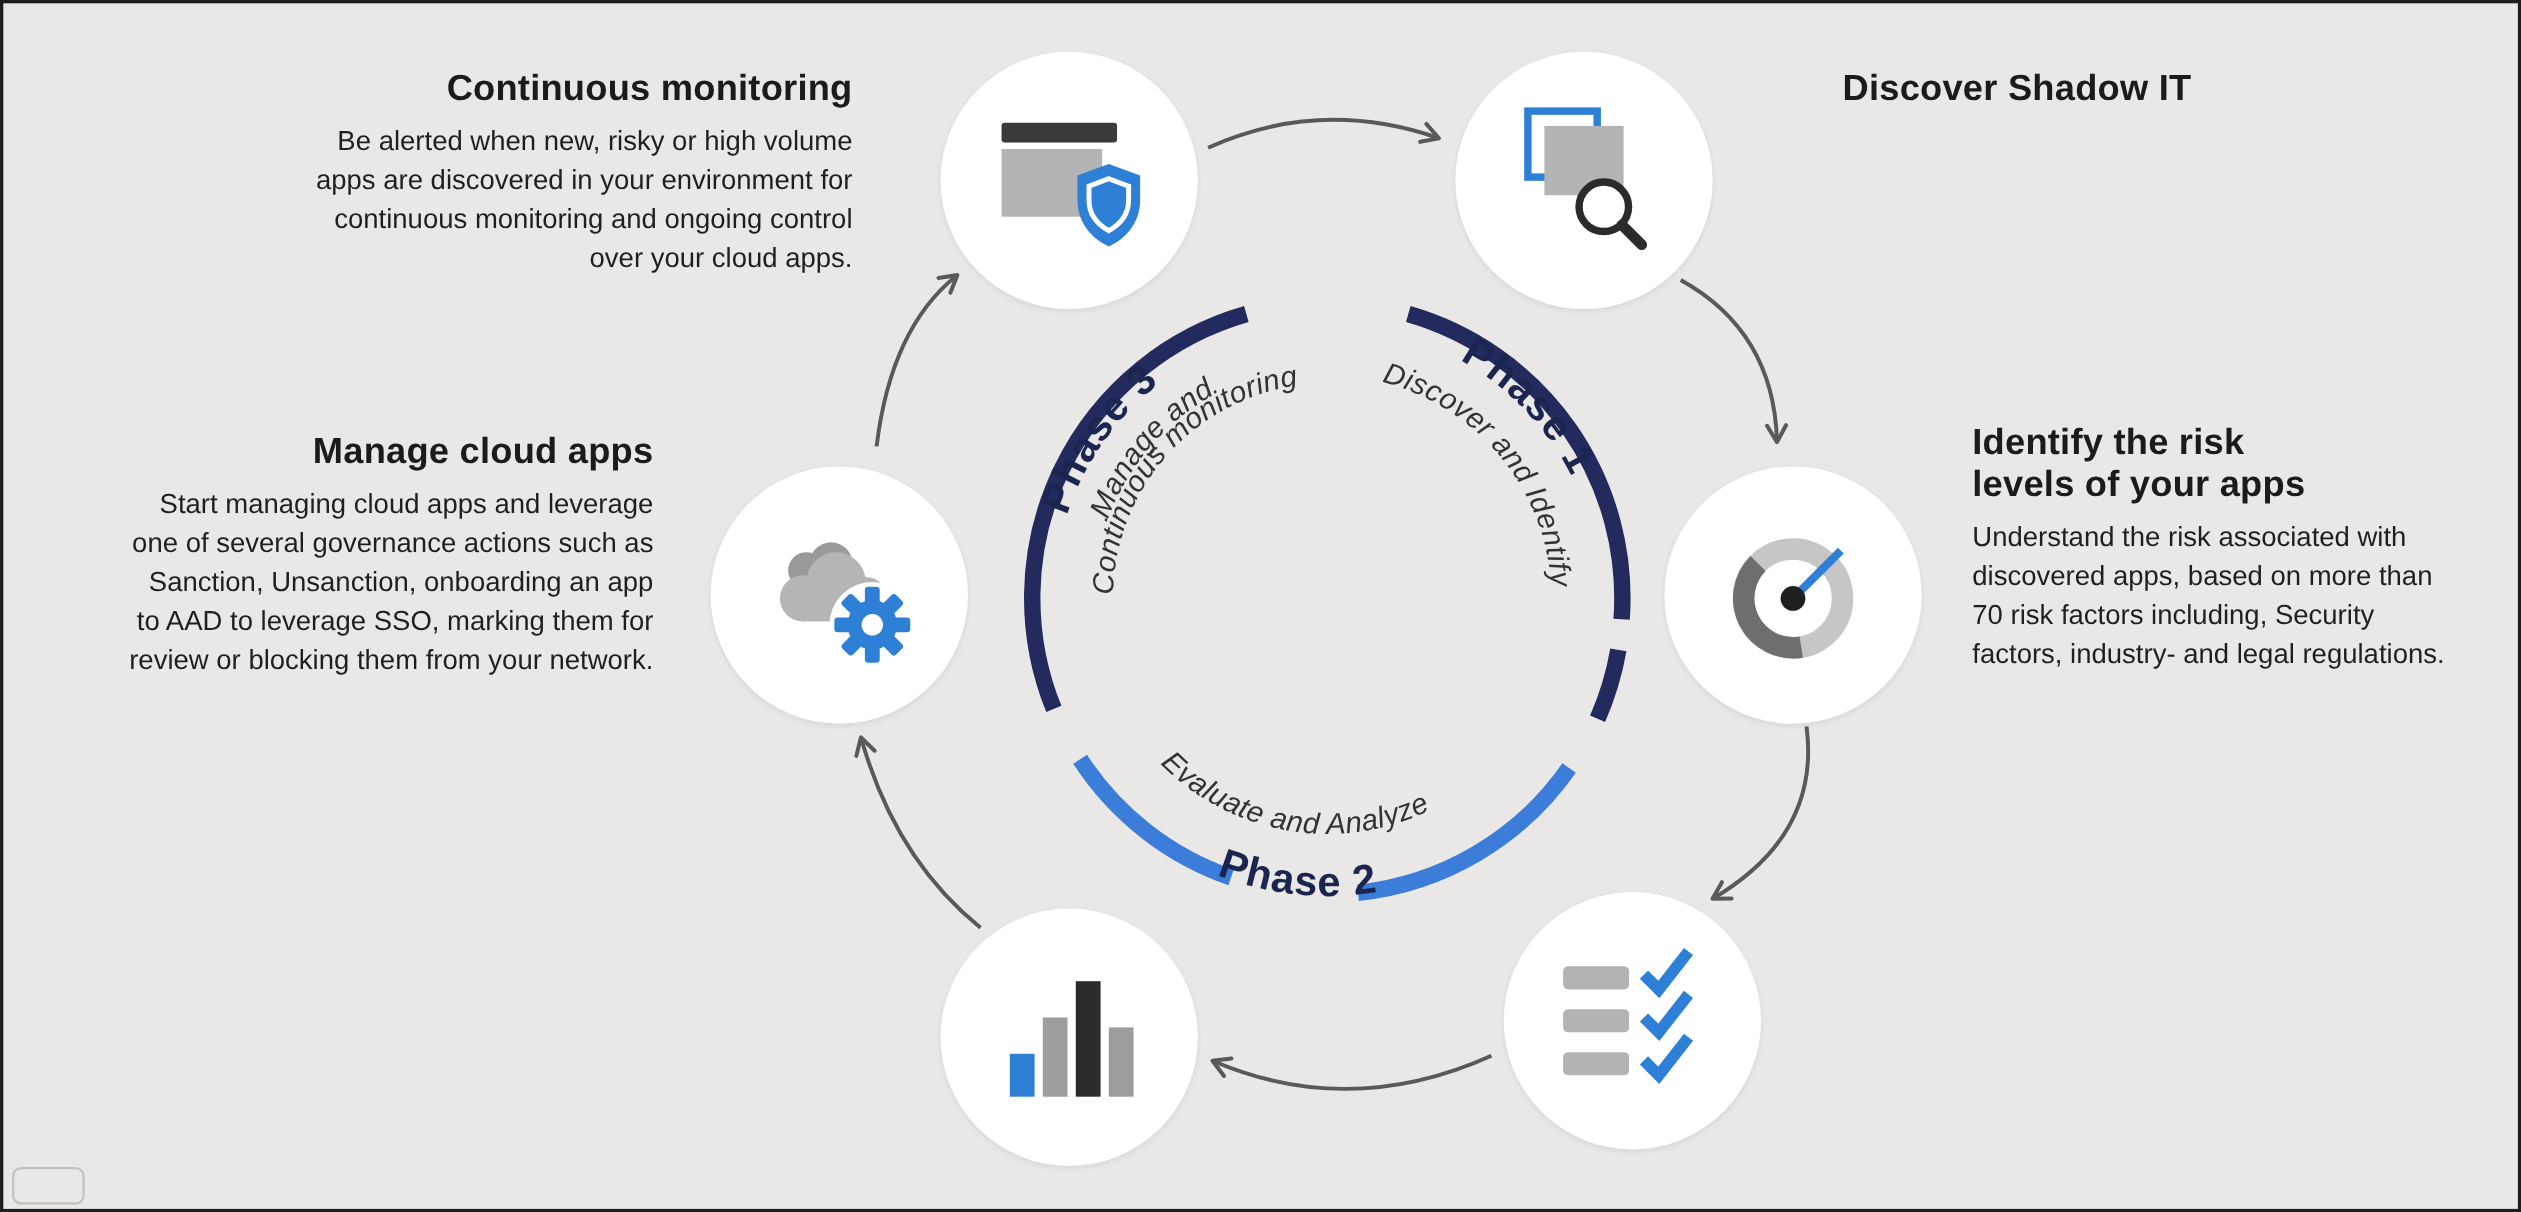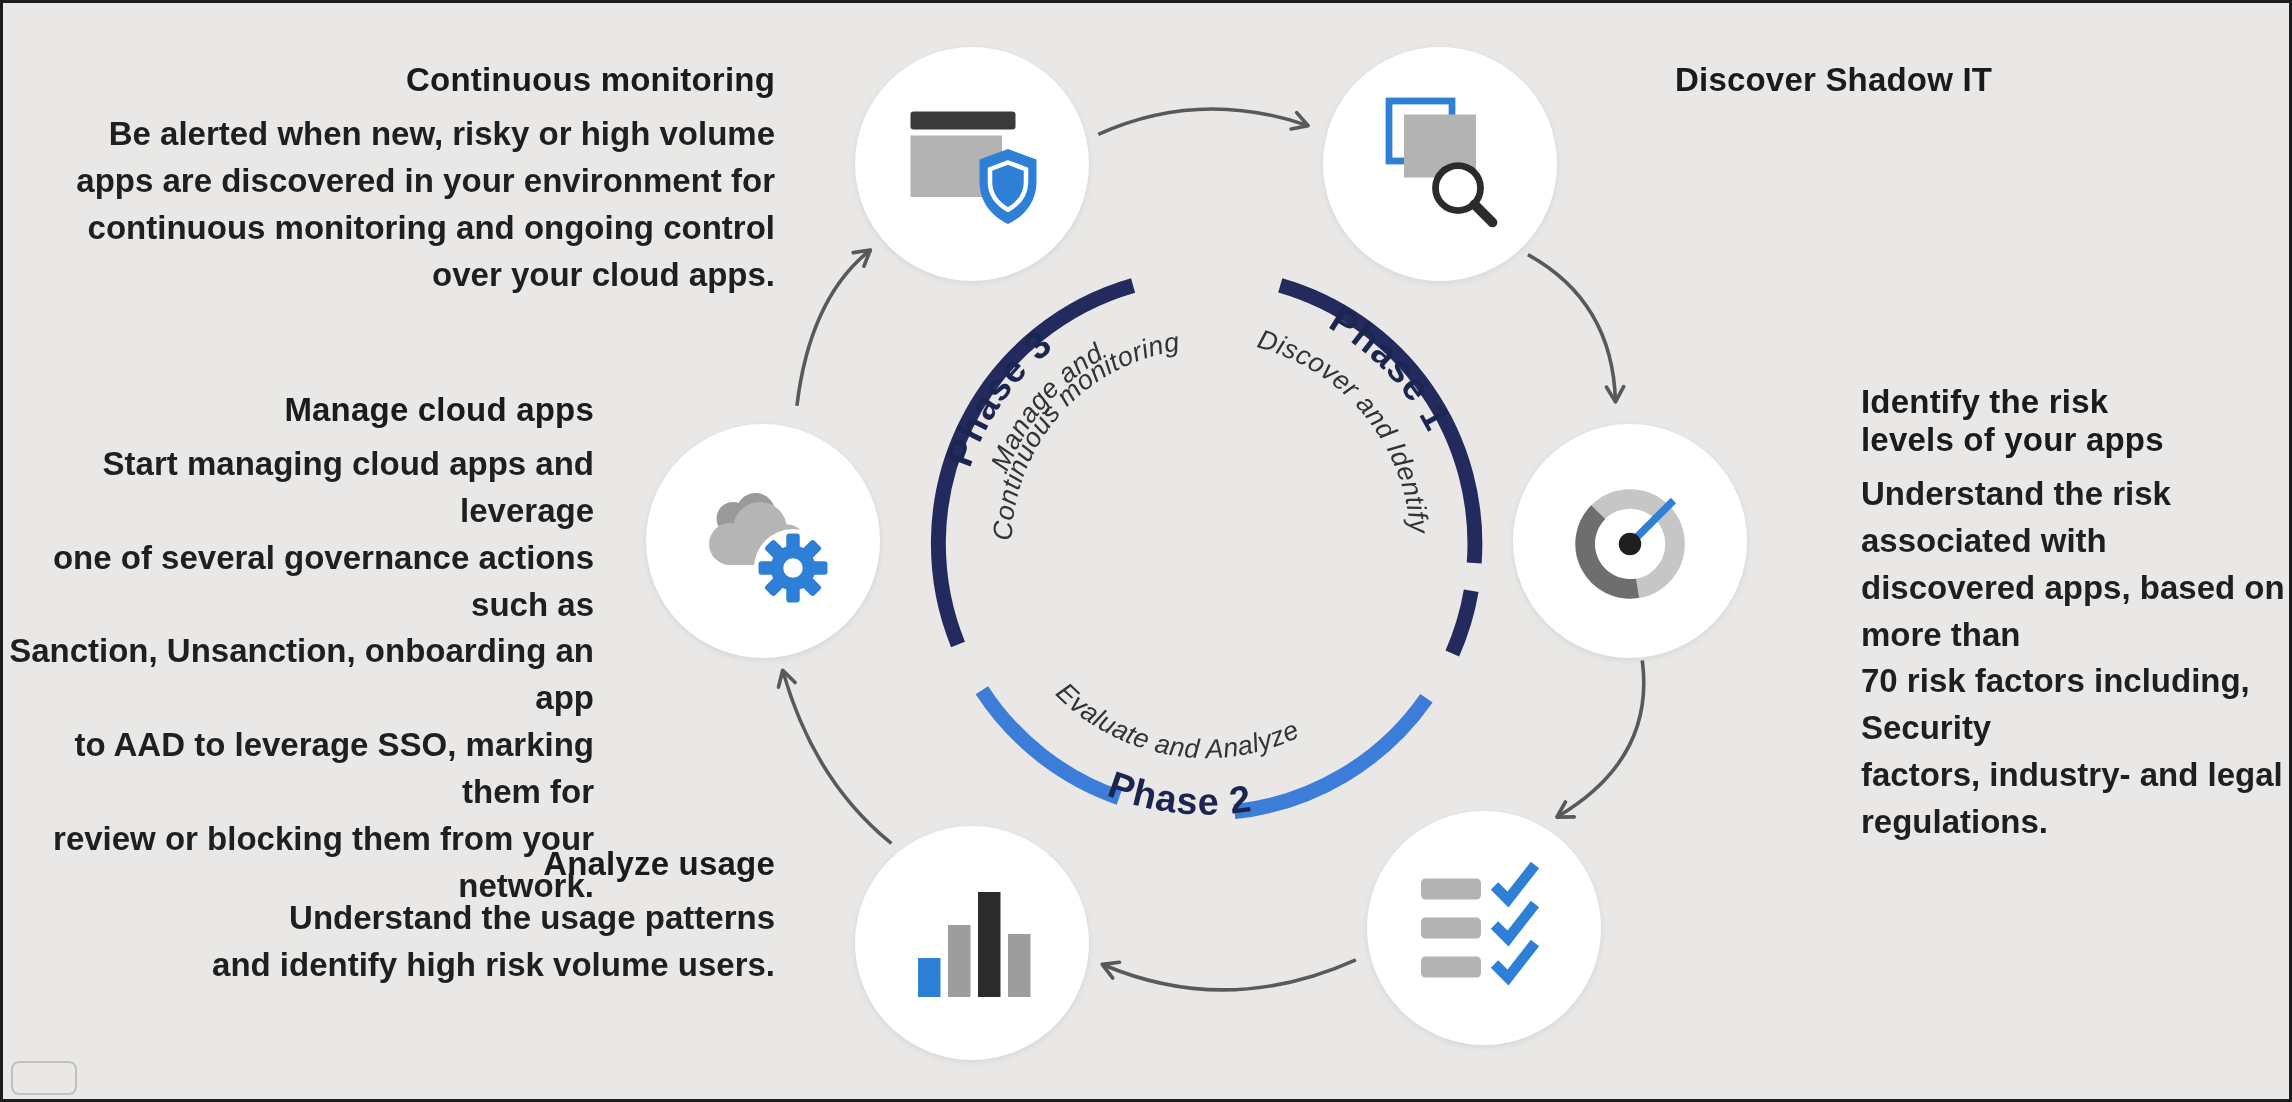--- a/index.html
+++ b/index.html
@@ -27,7 +27,7 @@
   
   .tb { position:absolute; }
   .tb h2 { margin:0 0 12px 0; font-size:33px; font-weight:700; white-space:pre-line; letter-spacing:0.2px; color:#1b1b1b; }
-  .tb p  { margin:0; font-size:33px; line-height:1.42; white-space:pre-line; color:#1f1f1f;font-weight:bold; }
+  .tb p  { margin:0; font-size:25px; line-height:1.42; white-space:pre-line; color:#1f1f1f; }
   .tb.right { text-align:right; }
   .tb1 { right:1514px; top:58px;  }
   .tb2 { left:1672px;  top:58px;  }

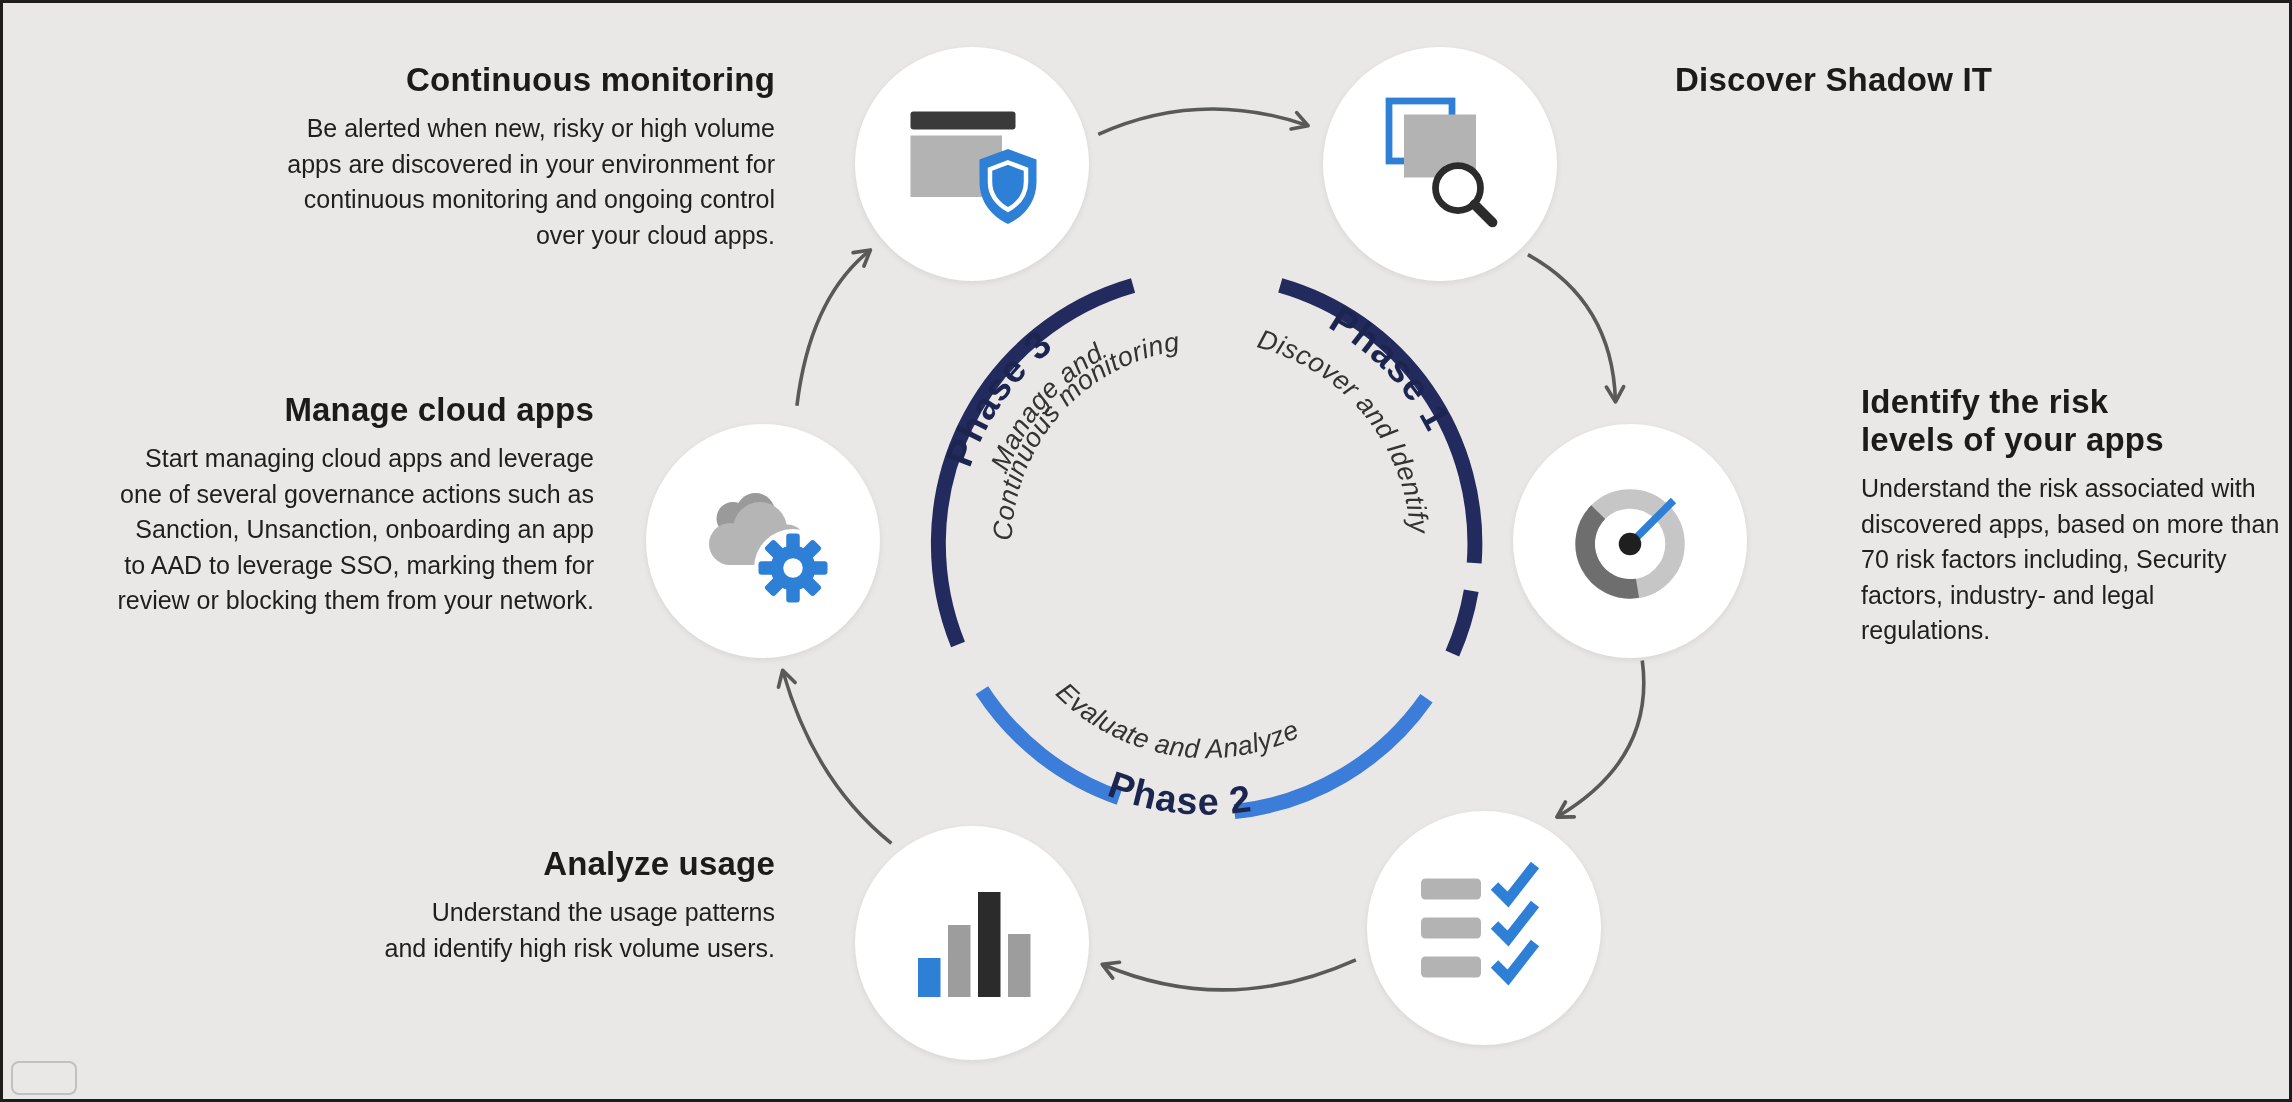--- a/index.html
+++ b/index.html
@@ -31,7 +31,7 @@
   .tb.right { text-align:right; }
   .tb1 { right:1514px; top:58px;  }
   .tb2 { left:1672px;  top:58px;  }
-  .tb3 { left:1858px;  top:380px; }
+  .tb3 { left:1790px;  top:380px; }
   .tb4 { left:1612px;  top:836px; }
   .tb5 { right:1514px; top:842px; }
   .tb6 { right:1695px; top:388px; }

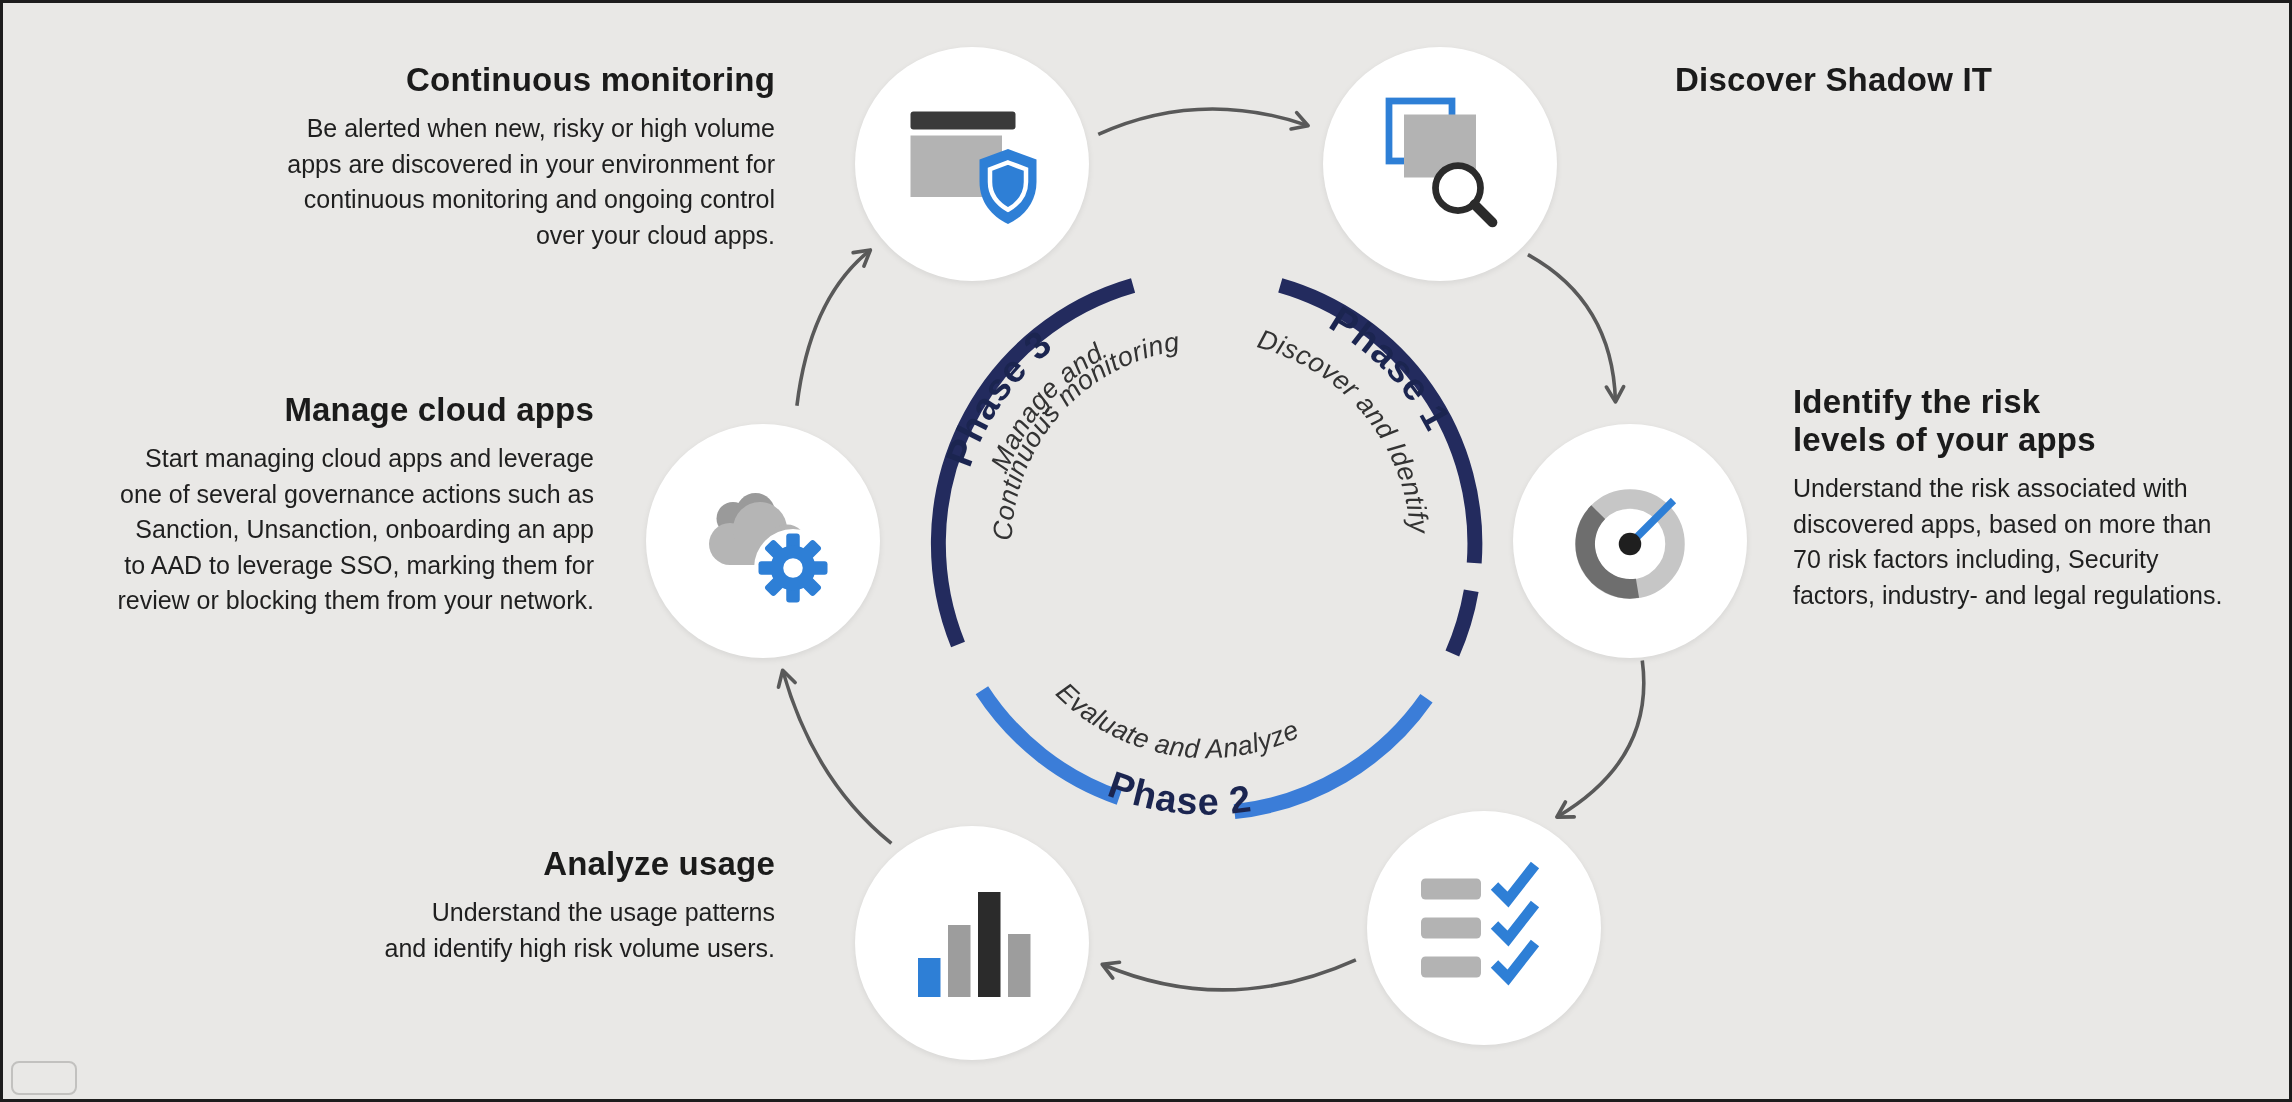--- a/index.html
+++ b/index.html
@@ -197,11 +197,6 @@
   <div class="tb tb4">
   </div>
 
-  <div class="tb right tb5">
-    <h2>Analyze usage</h2>
-    <p>Understand the usage patterns
-and identify high risk volume users.</p>
-  </div>
 
   <div class="tb right tb6">
     <h2>Manage cloud apps</h2>

